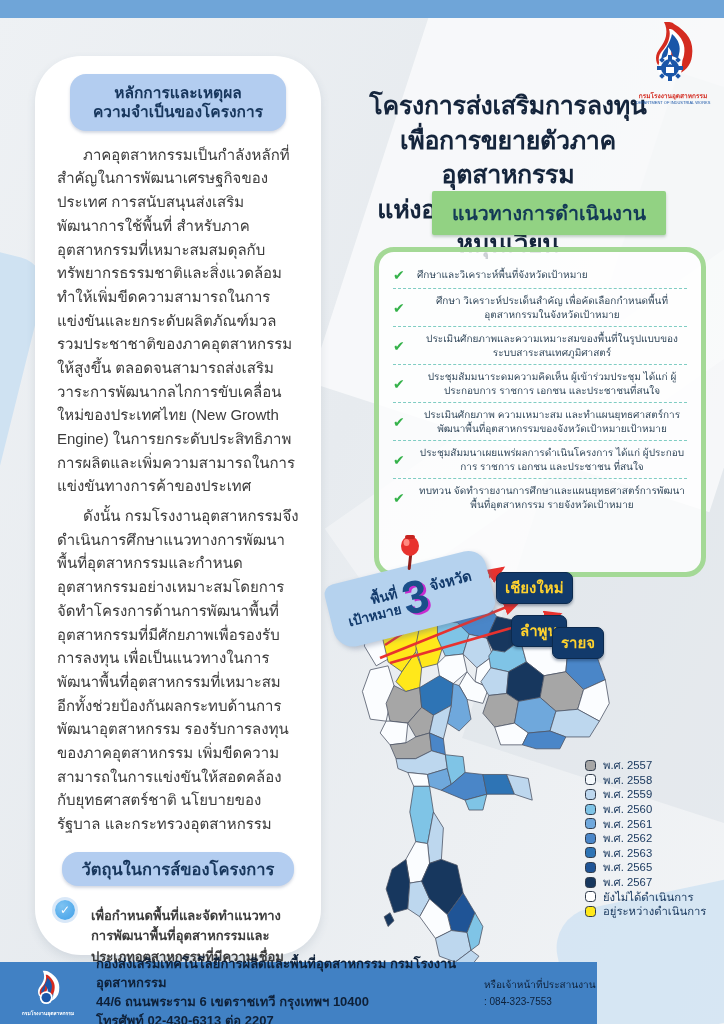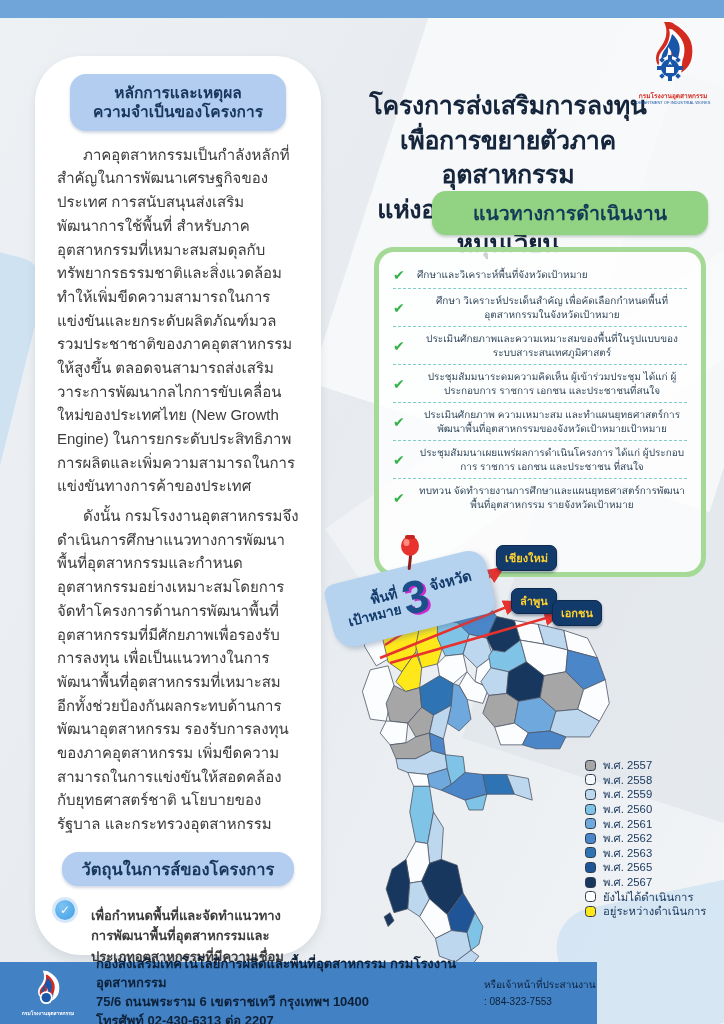--- a/index.html
+++ b/index.html
@@ -58,8 +58,8 @@
 
   
   .g-pill{
-    position:absolute;left:432px;top:191px;width:276px;height:44px;background:#92d283;
-    border-radius:14px;color:#133a56;font-size:19.5px;font-weight:bold;
+    position:absolute;left:432px;top:191px;width:234px;height:44px;background:#92d283;
+    border-radius:2px;color:#133a56;font-size:19.5px;font-weight:bold;
     display:flex;align-items:center;justify-content:center;
     box-shadow:0 2px 3px rgba(60,110,70,.3);
   }

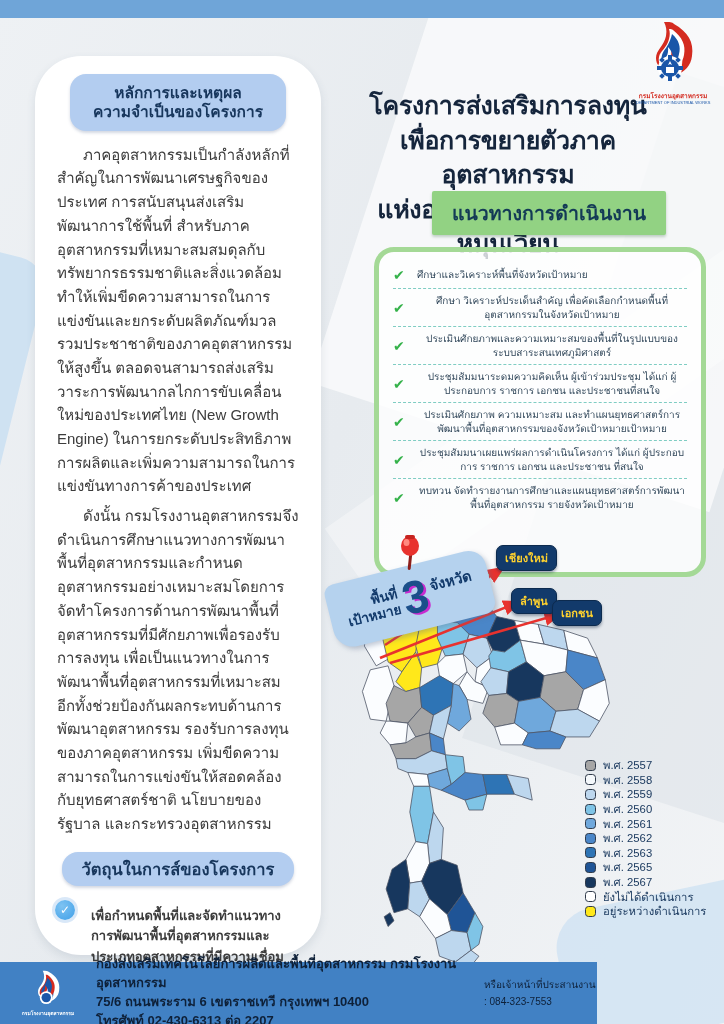--- a/index.html
+++ b/index.html
@@ -79,8 +79,8 @@
   .arrows{position:absolute;left:0;top:0;width:724px;height:1024px;pointer-events:none;}
   .prov-label{
     position:absolute;background:#123a6b;border:1.5px solid #0c2a4e;color:#ffd22e;
-    font-size:11px;font-weight:bold;text-align:center;border-radius:7px;
-    padding:3px 8px;box-shadow:0 2px 3px rgba(20,40,70,.4);
+    font-size:15px;font-weight:bold;text-align:center;border-radius:7px;
+    padding:3px 8px;box-shadow:0 2px 3px rgba(20,40,70,.4);margin-top:27px;
   }
   .lbl-0{left:496px;top:545px;}
   .lbl-1{left:511px;top:588px;}

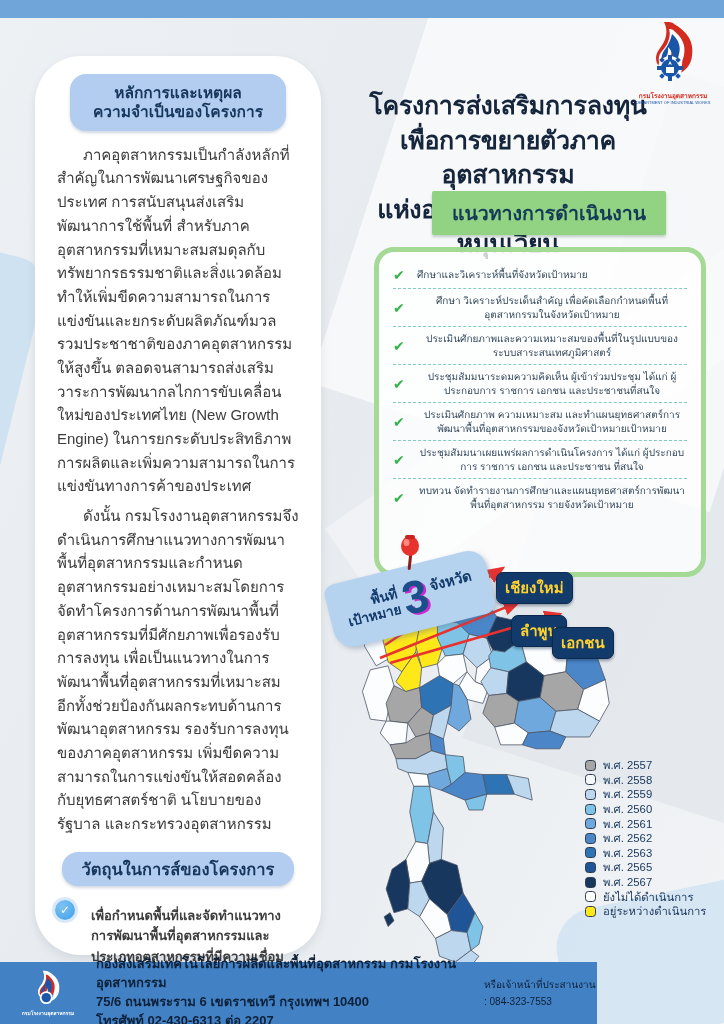--- a/index.html
+++ b/index.html
@@ -288,7 +288,7 @@
 
   <div class="prov-label lbl-0">เชียงใหม่</div>
   <div class="prov-label lbl-1">ลำพูน</div>
-  <div class="prov-label lbl-2">เอกชน</div>
+  <div class="prov-label lbl-2">รายจ</div>
 
   <div class="badge">
     <div class="b-lines">

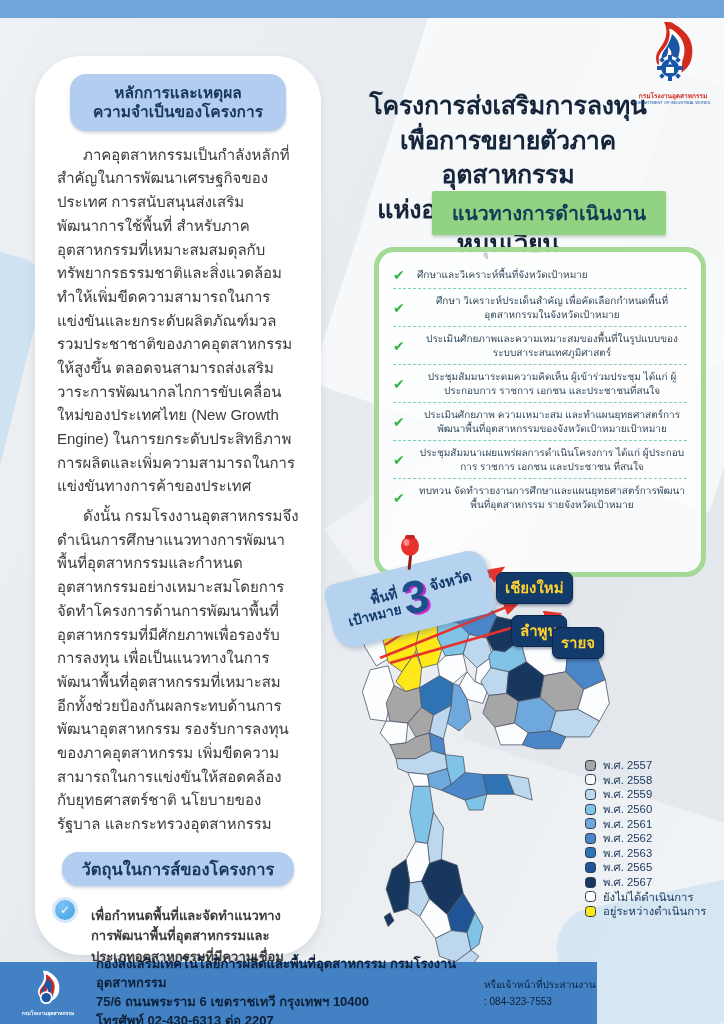--- a/index.html
+++ b/index.html
@@ -368,7 +368,7 @@
     </div>
     <div class="f-left">
       <div>กองส่งเสริมเทคโนโลยีการผลิตและพื้นที่อุตสาหกรรม กรมโรงงานอุตสาหกรรม</div>
-      <div>75/6 ถนนพระราม 6 เขตราชเทวี กรุงเทพฯ 10400</div>
+      <div>44/6 ถนนพระราม 6 เขตราชเทวี กรุงเทพฯ 10400</div>
       <div>โทรศัพท์ 02-430-6313 ต่อ 2207</div>
     </div>
     <div class="f-right">

